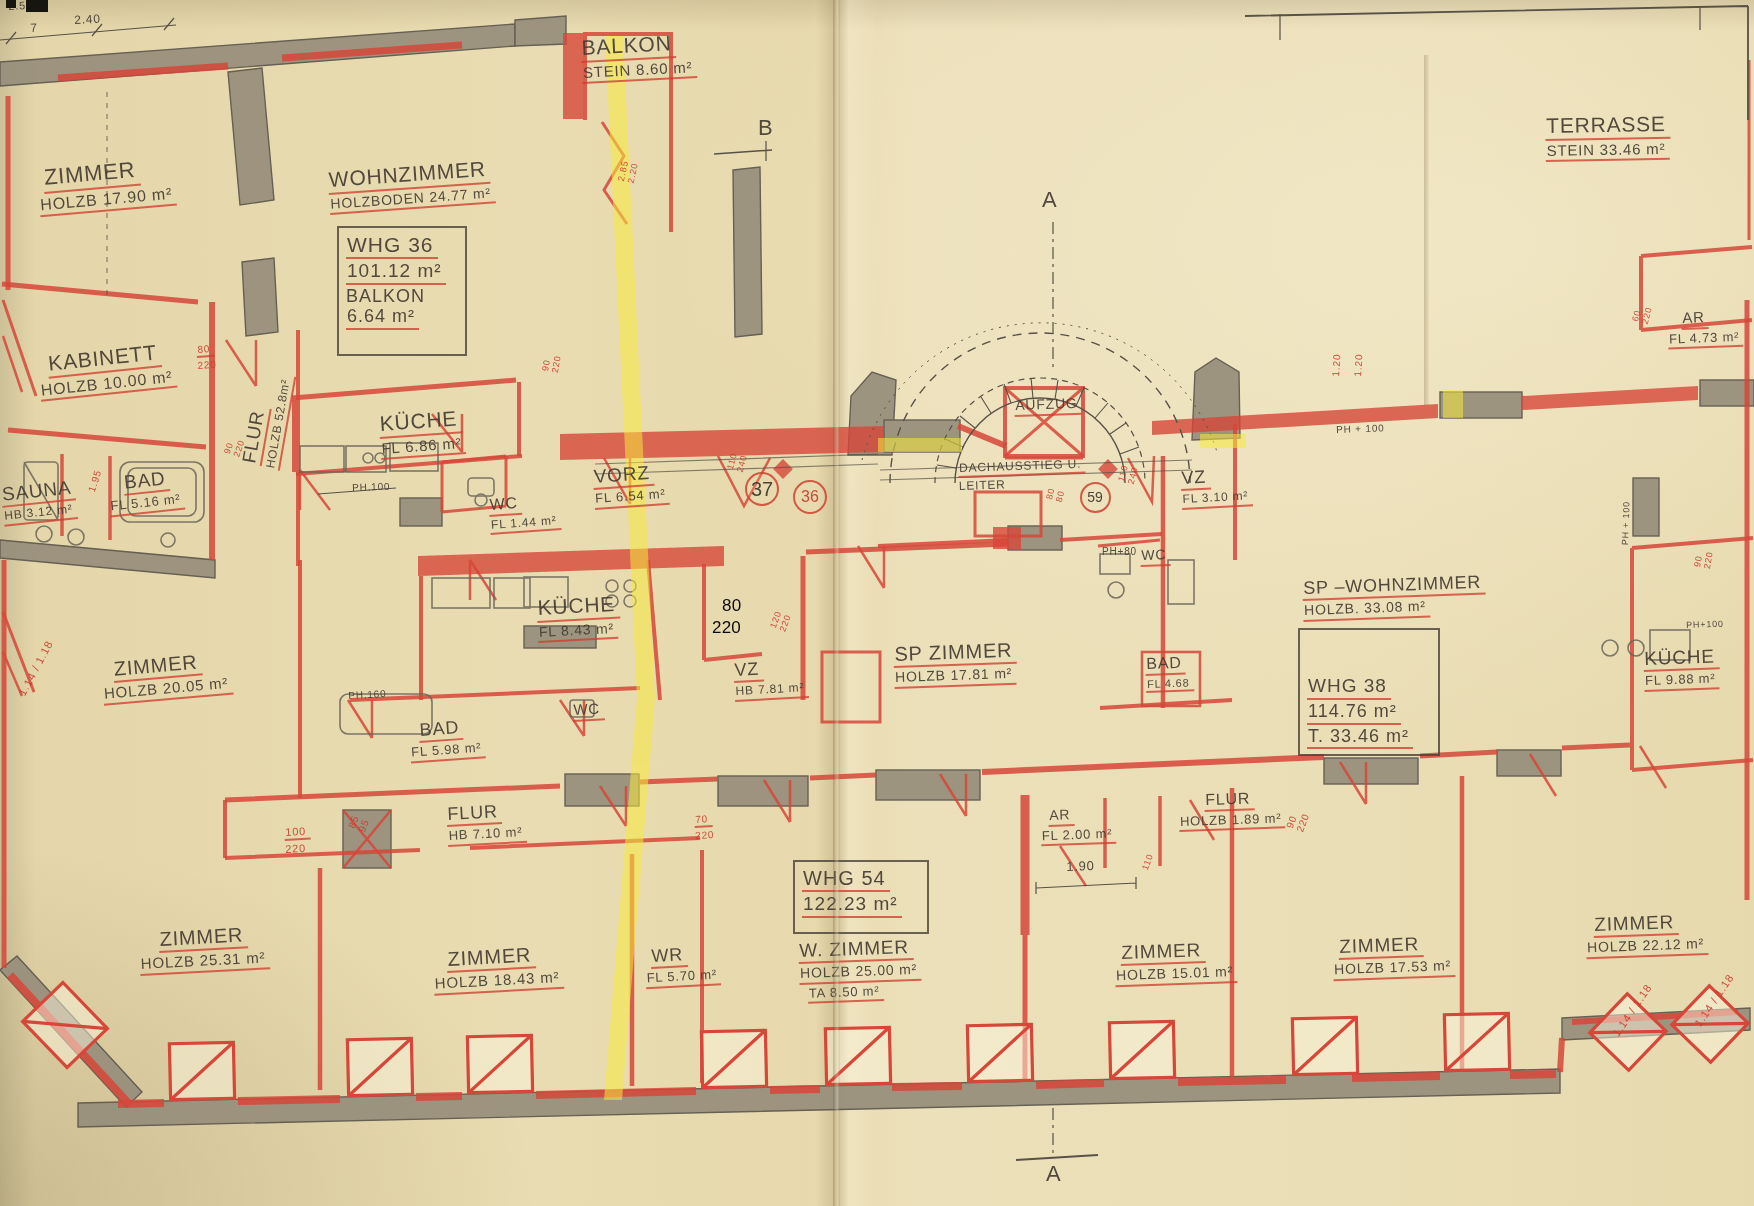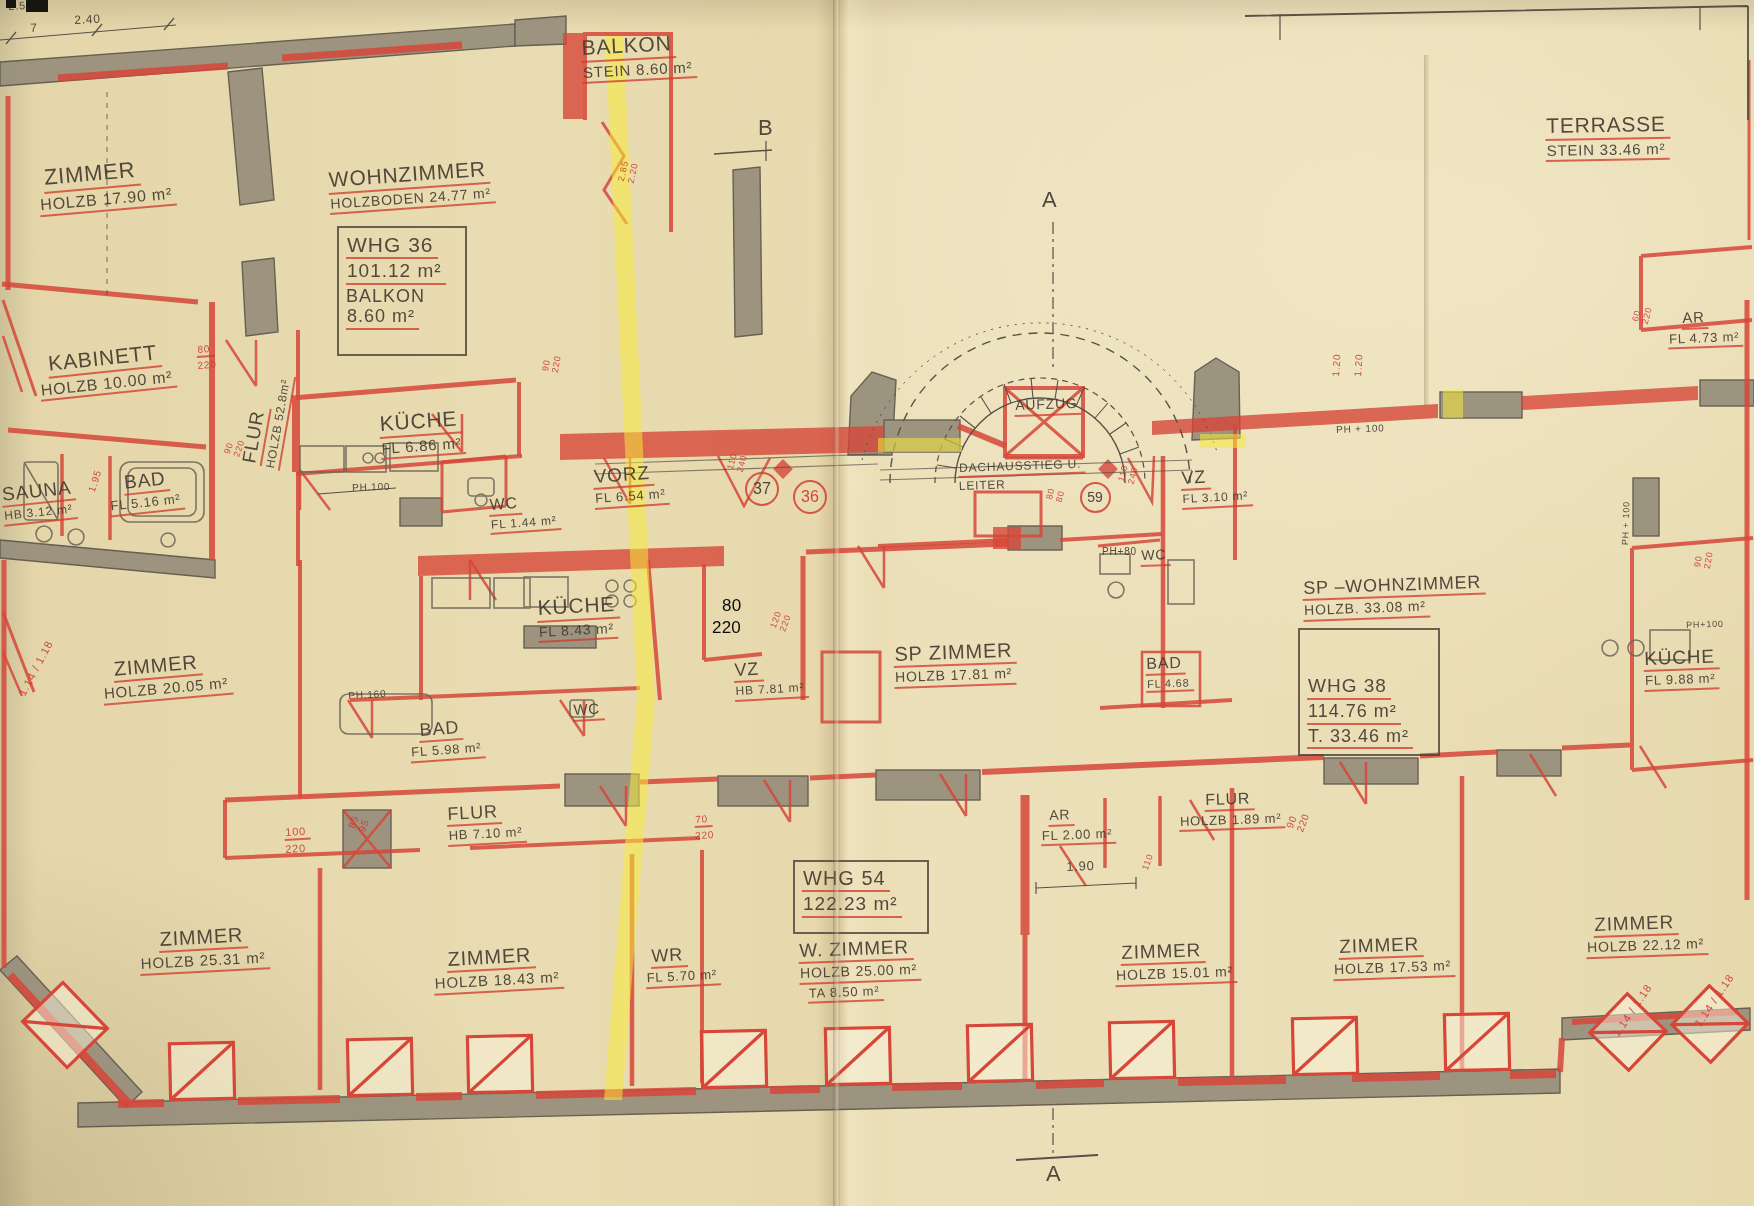--- a/index.html
+++ b/index.html
@@ -561,7 +561,7 @@
         <div class="lline u" style="font-size: 21px;">WHG 36</div>
         <div class="lline u" style="font-size: 19px;">101.12  m²</div>
         <div class="lline" style="font-size: 18px;">BALKON</div>
-        <div class="lline u" style="font-size: 18px;">8.60 m²</div>
+        <div class="lline u" style="font-size: 18px;">6.64 m²</div>
       </div>
       <div class="wbox" style="left: 793px; top: 860px; min-width: 124px; min-height: 62px;">
         <div class="lline u" style="font-size: 20px;">WHG 54</div>

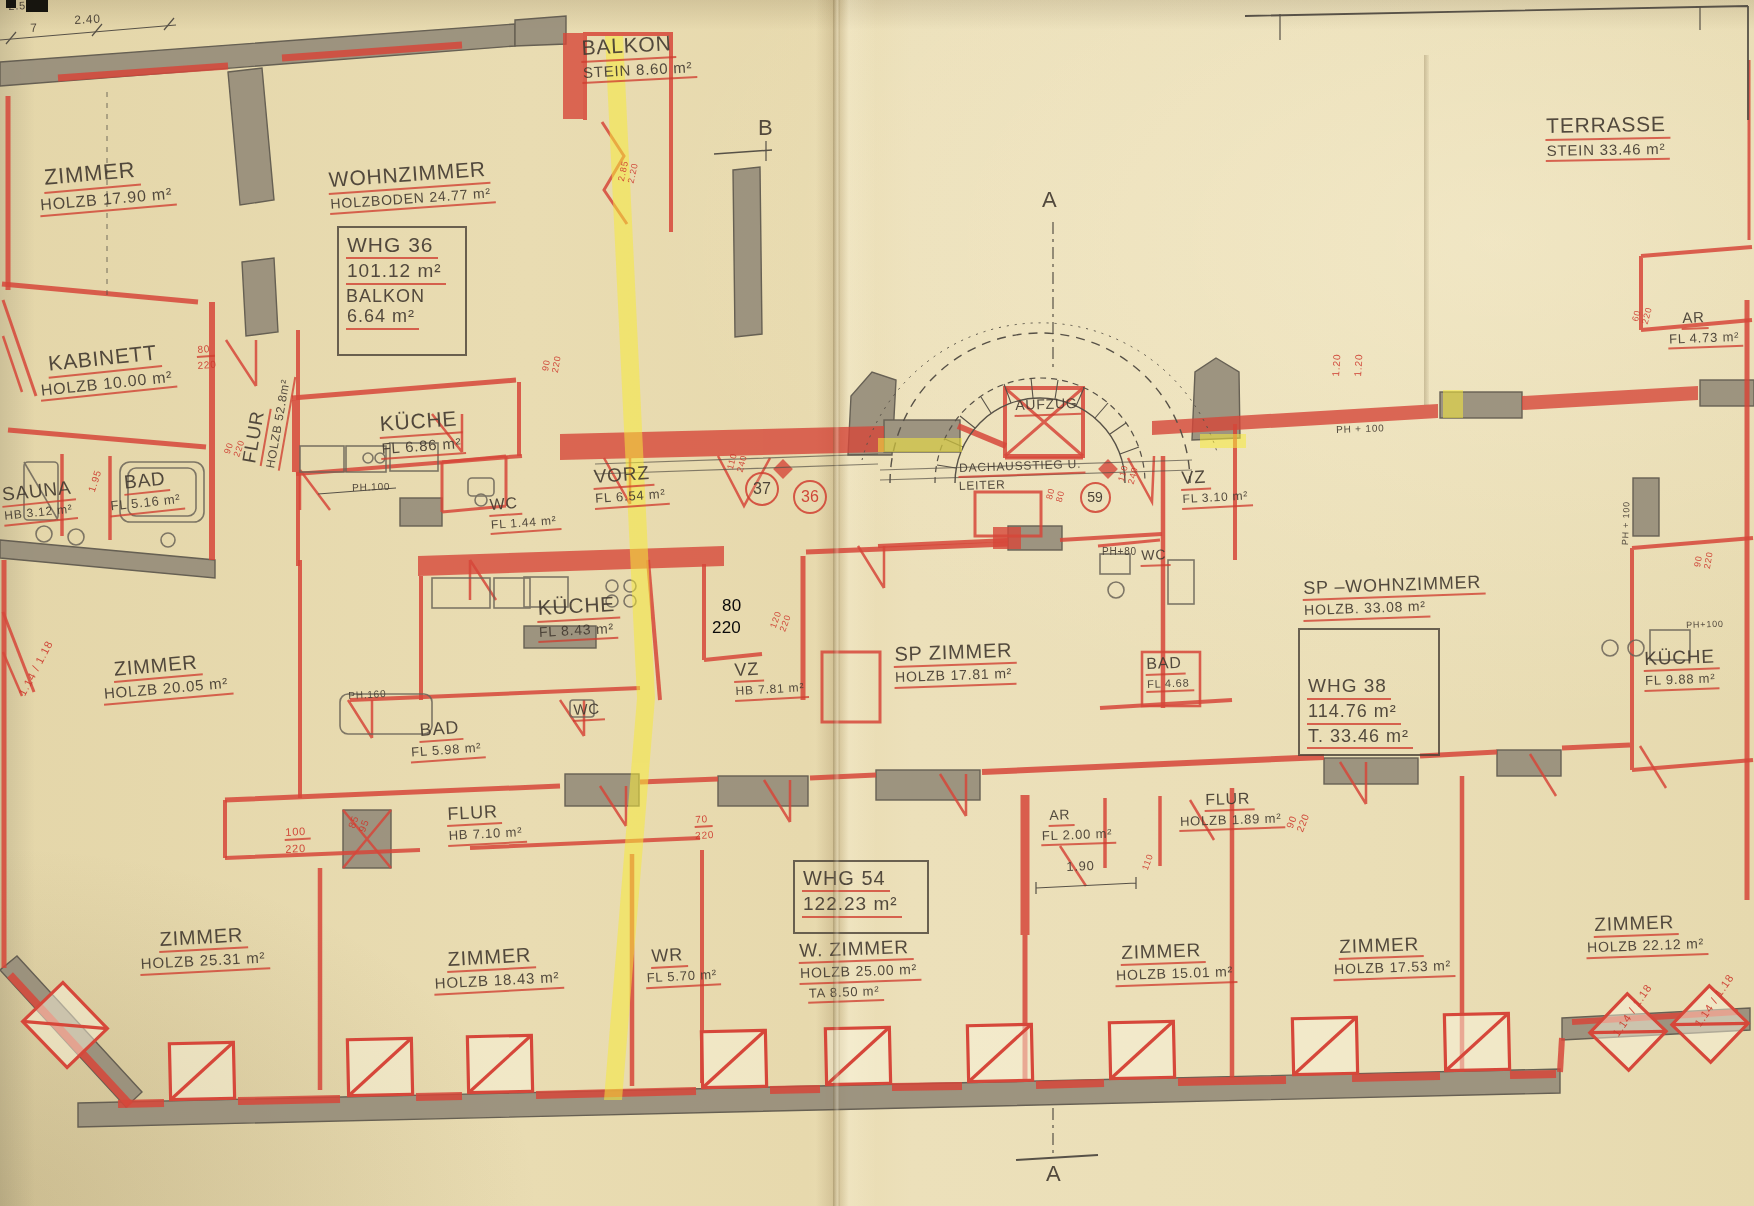--- a/index.html
+++ b/index.html
@@ -572,7 +572,7 @@
         <div class="lline u" style="font-size: 18px;">114.76 m²</div>
         <div class="lline u" style="font-size: 18px;">T. 33.46 m²</div>
       </div>
-      <div class="ucircle" style="left: 745px; top: 472px; width: 30px; height: 30px; font-size: 16px;">37</div>
+      <div class="ucircle" style="left: 745px; top: 472px; width: 30px; height: 30px; font-size: 20px;">37</div>
       <div class="ucircle red" style="left: 793px; top: 480px; width: 30px; height: 30px; font-size: 16px;">36</div>
       <div class="ucircle" style="left: 1079.5px; top: 481.5px; width: 27px; height: 27px; font-size: 14px;">59</div>
     </div>

